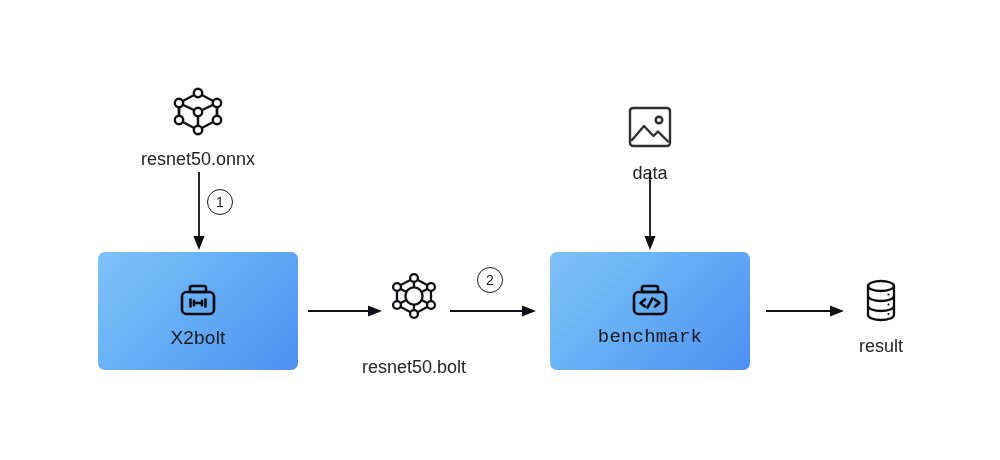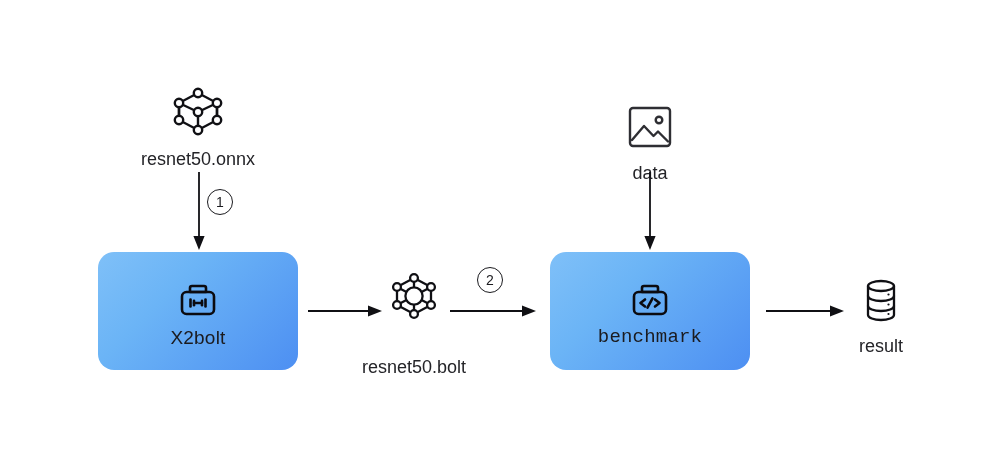--- a/index.html
+++ b/index.html
@@ -25,7 +25,7 @@
     position: absolute;
     width: 200px;
     height: 118px;
-    border-radius: 16px;
+    border-radius: 7px;
     background: linear-gradient(135deg, #7FC0F8 0%, #6BB4F6 35%, #4D8FF2 100%);
     display: flex;
     flex-direction: column;

